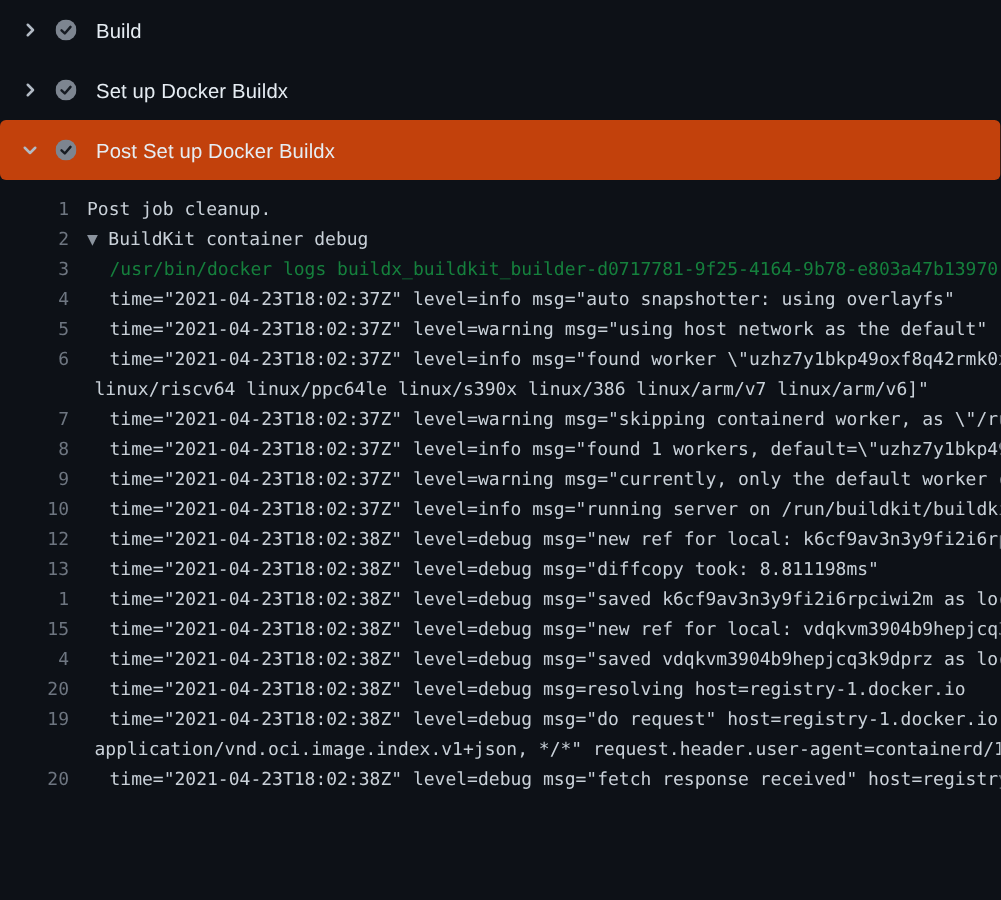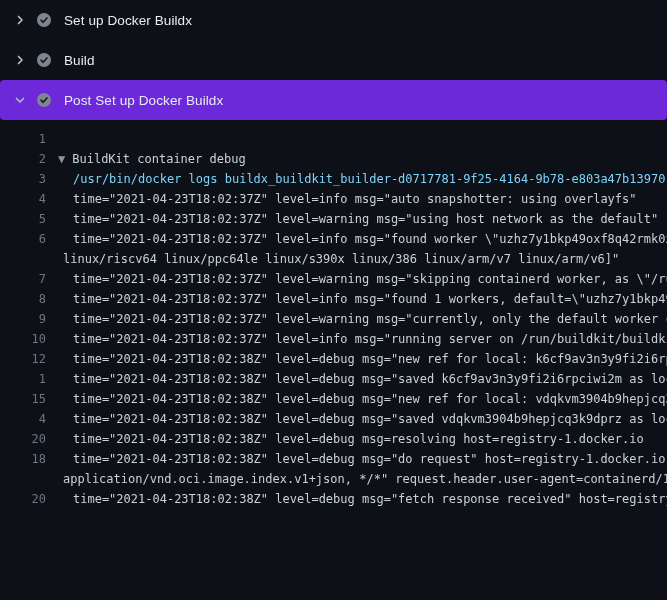--- a/index.html
+++ b/index.html
@@ -70,7 +70,7 @@
             <path d="M4 7.2 L6.2 9.3 L10 4.9" stroke="#161b22" stroke-width="1.6" fill="none" stroke-linecap="round" stroke-linejoin="round"></path>
           </svg>
         </span>
-        <span class="label">Set up Docker Buildx</span>
+        <span class="label">Build</span>
       </div>
       <div class="step">
         <span class="chev">
@@ -84,7 +84,7 @@
             <path d="M4 7.2 L6.2 9.3 L10 4.9" stroke="#161b22" stroke-width="1.6" fill="none" stroke-linecap="round" stroke-linejoin="round"></path>
           </svg>
         </span>
-        <span class="label">Build</span>
+        <span class="label">Set up Docker Buildx</span>
       </div>
       <div class="step expanded">
         <span class="chev">

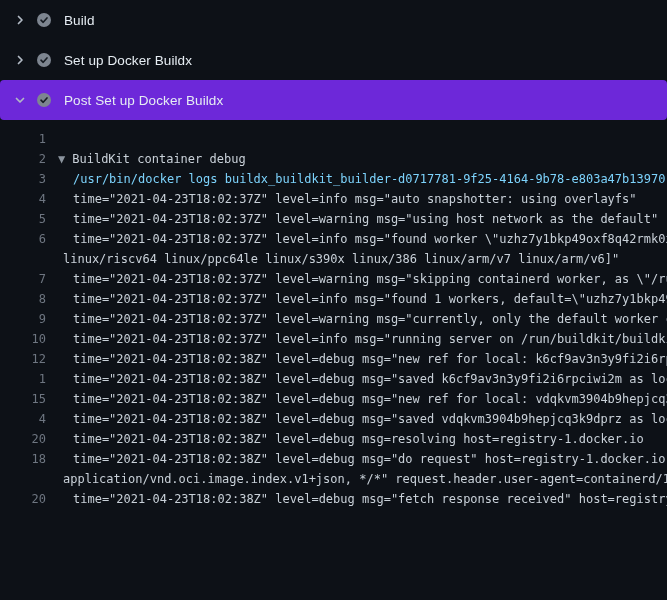--- a/index.html
+++ b/index.html
@@ -20,7 +20,7 @@
     cursor: pointer;
     border-radius: 4px;
   }
-  .step.expanded { background: #6d28d9; }
+  .step.expanded { background: #c2410c; }
   .step .chev { width: 14px; height: 14px; flex: none; display: flex; align-items: center; justify-content: center; }
   .step .status { width: 14px; height: 14px; flex: none; margin-left: 10px; display: flex; align-items: center; justify-content: center; }
   .step .label {

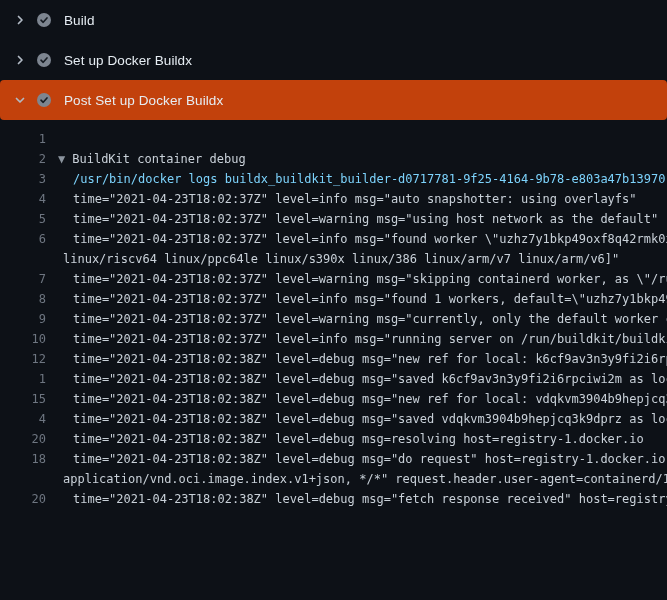--- a/index.html
+++ b/index.html
@@ -102,7 +102,7 @@
       </div>
     </div>
   <div class="log" id="log">
-      <div class="log-row plain"><span class="log-num">1</span></div>
+      <div class="log-row plain"><span class="log-num">1</span><span class="log-text">Post job cleanup.</span></div>
       <div class="log-row group"><span class="log-num">2</span><span class="log-text"><span class="caret">▼</span><span>BuildKit container debug</span></span></div>
       <div class="log-row cmd"><span class="log-num">3</span><span class="log-text">/usr/bin/docker logs buildx_buildkit_builder-d0717781-9f25-4164-9b78-e803a47b13970</span></div>
       <div class="log-row child"><span class="log-num">4</span><span class="log-text">time="2021-04-23T18:02:37Z" level=info msg="auto snapshotter: using overlayfs"</span></div>

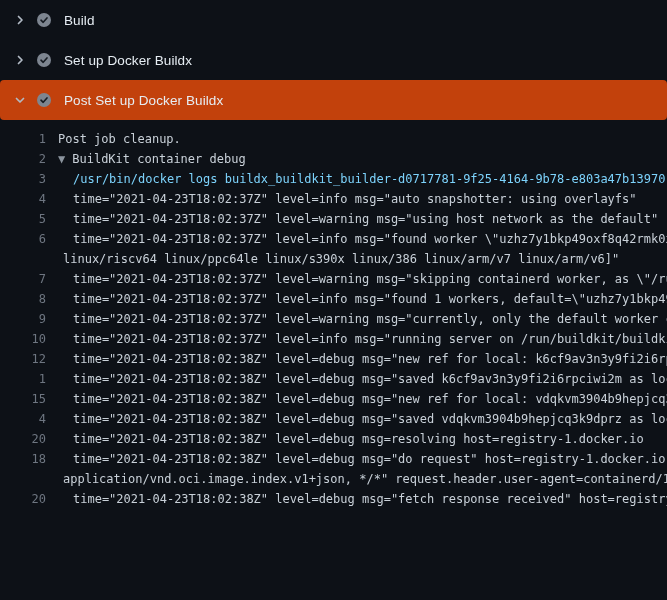--- a/index.html
+++ b/index.html
@@ -50,7 +50,7 @@
   .log-text { margin-left: 12px; color: #c9d1d9; white-space: pre; }
   .log-row.child .log-text, .log-row.cmd .log-text { padding-left: 15px; }
   .log-row.cont .log-text { padding-left: 5px; }
-  .log-row.cmd .log-text { color: #7dd3fc; }
+  .log-row.cmd .log-text { color: #15803d; }
   .caret { color: #8b949e; margin-right: 7px; cursor: pointer; }
 </style>
 </head>

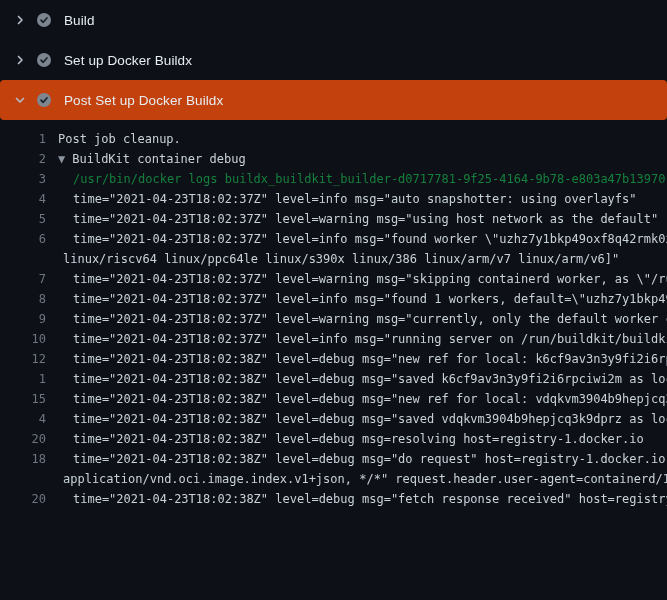--- a/index.html
+++ b/index.html
@@ -114,6 +114,7 @@
       <div class="log-row child"><span class="log-num">9</span><span class="log-text">time="2021-04-23T18:02:37Z" level=warning msg="currently, only the default worker ca</span></div>
       <div class="log-row child"><span class="log-num">10</span><span class="log-text">time="2021-04-23T18:02:37Z" level=info msg="running server on /run/buildkit/buildkit</span></div>
       <div class="log-row child"><span class="log-num">12</span><span class="log-text">time="2021-04-23T18:02:38Z" level=debug msg="new ref for local: k6cf9av3n3y9fi2i6rpc</span></div>
+      <div class="log-row child"><span class="log-num">13</span><span class="log-text">time="2021-04-23T18:02:38Z" level=debug msg="diffcopy took: 8.811198ms"</span></div>
       <div class="log-row child"><span class="log-num">1</span><span class="log-text">time="2021-04-23T18:02:38Z" level=debug msg="saved k6cf9av3n3y9fi2i6rpciwi2m as loca</span></div>
       <div class="log-row child"><span class="log-num">15</span><span class="log-text">time="2021-04-23T18:02:38Z" level=debug msg="new ref for local: vdqkvm3904b9hepjcq3k</span></div>
       <div class="log-row child"><span class="log-num">4</span><span class="log-text">time="2021-04-23T18:02:38Z" level=debug msg="saved vdqkvm3904b9hepjcq3k9dprz as loca</span></div>

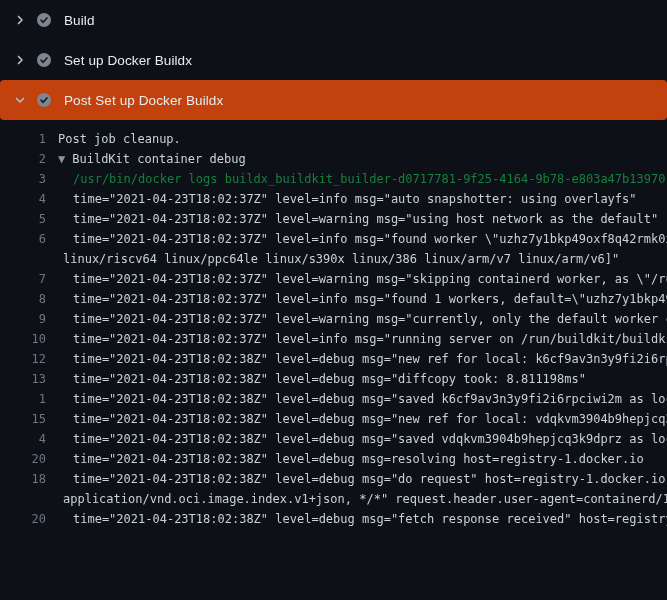--- a/index.html
+++ b/index.html
@@ -119,7 +119,7 @@
       <div class="log-row child"><span class="log-num">15</span><span class="log-text">time="2021-04-23T18:02:38Z" level=debug msg="new ref for local: vdqkvm3904b9hepjcq3k</span></div>
       <div class="log-row child"><span class="log-num">4</span><span class="log-text">time="2021-04-23T18:02:38Z" level=debug msg="saved vdqkvm3904b9hepjcq3k9dprz as loca</span></div>
       <div class="log-row child"><span class="log-num">20</span><span class="log-text">time="2021-04-23T18:02:38Z" level=debug msg=resolving host=registry-1.docker.io</span></div>
-      <div class="log-row child"><span class="log-num">18</span><span class="log-text">time="2021-04-23T18:02:38Z" level=debug msg="do request" host=registry-1.docker.io r</span></div>
+      <div class="log-row child"><span class="log-num">19</span><span class="log-text">time="2021-04-23T18:02:38Z" level=debug msg="do request" host=registry-1.docker.io r</span></div>
       <div class="log-row cont"><span class="log-num"></span><span class="log-text">application/vnd.oci.image.index.v1+json, */*" request.header.user-agent=containerd/1.4</span></div>
       <div class="log-row child"><span class="log-num">20</span><span class="log-text">time="2021-04-23T18:02:38Z" level=debug msg="fetch response received" host=registry-</span></div>
     </div>

